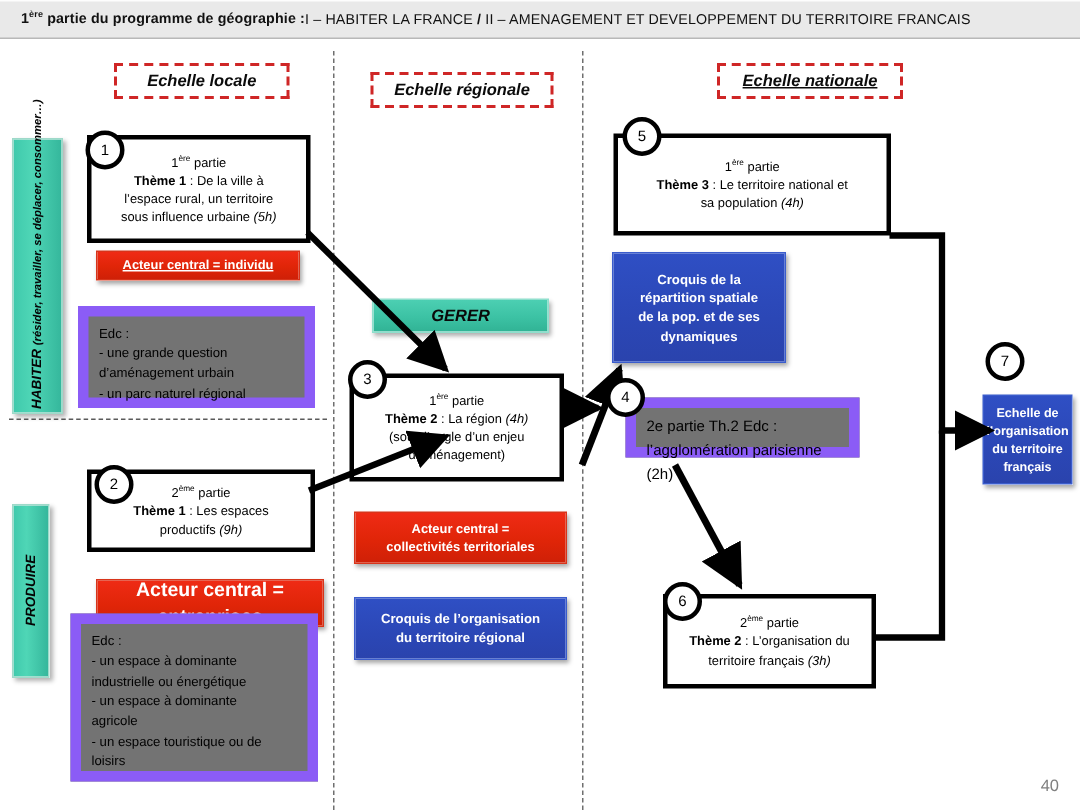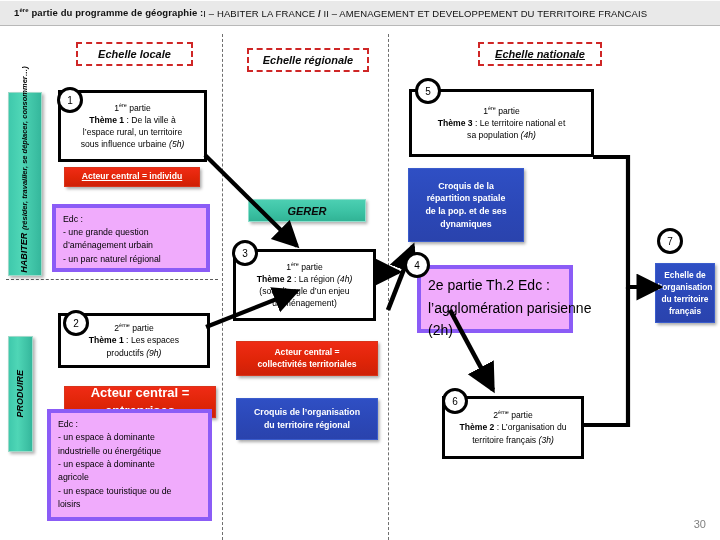--- a/index.html
+++ b/index.html
@@ -115,8 +115,8 @@
   
   .greenbox{
     position:absolute;
-    border:4px solid #8b5cf6;
-    background:#f0abfc;
+    border:7px solid #8b5cf6;
+    background:#737373;
     box-sizing:border-box;
     color:#000;
     line-height:1.5;

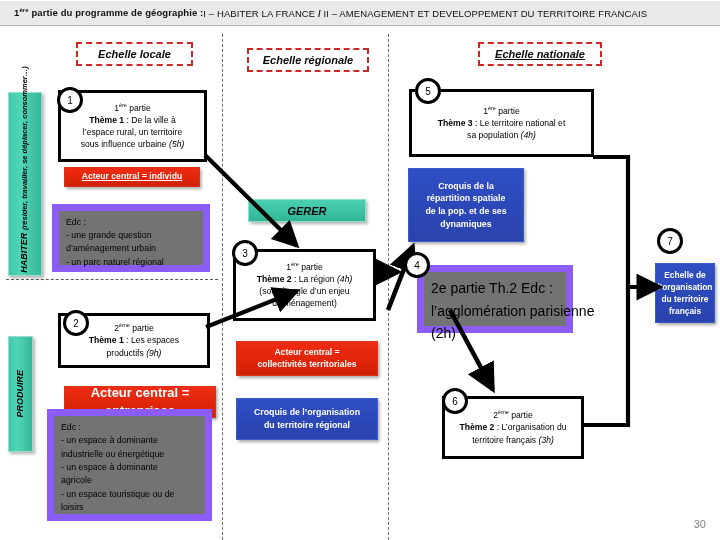--- a/index.html
+++ b/index.html
@@ -306,7 +306,7 @@
     <span class="ln">dynamiques</span>
   </div>
 
-  <div class="greenbox" style="left:417px;top:265px;width:156px;height:68px;font-size:14px;line-height:1.62;">
+  <div class="greenbox" style="left:417px;top:265px;width:156px;height:40px;font-size:10px;line-height:1.62;">
     <span class="ln">2e partie Th.2 Edc :</span>
     <span class="ln">l’agglomération parisienne</span>
     <span class="ln">(2h)</span>

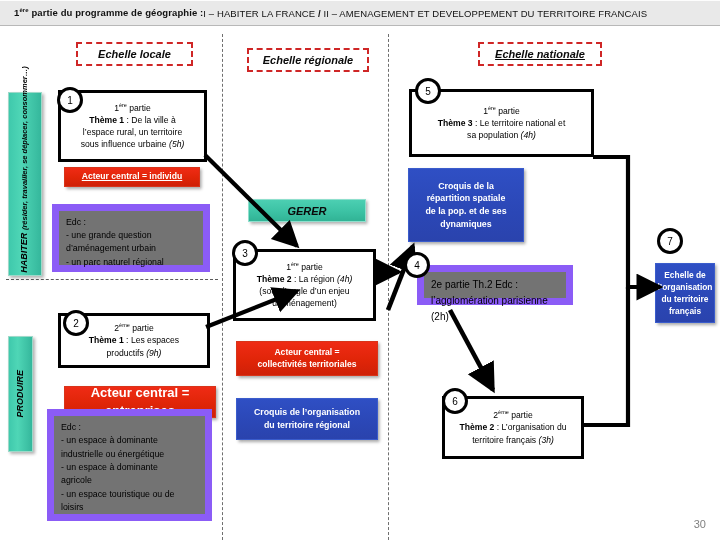--- a/index.html
+++ b/index.html
@@ -334,7 +334,7 @@
     <span>7</span>
   </div>
 
-  <div class="pagenum">30</div>
+  <div class="pagenum">40</div>
 
 </div>
 

